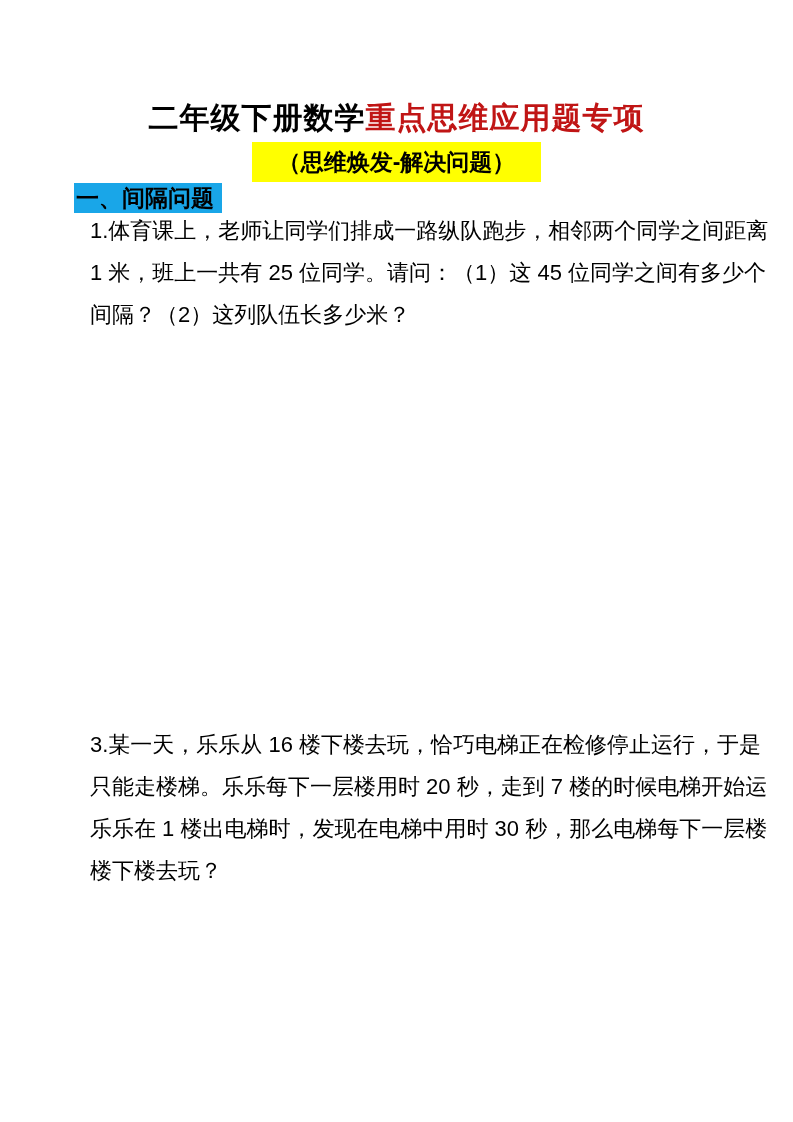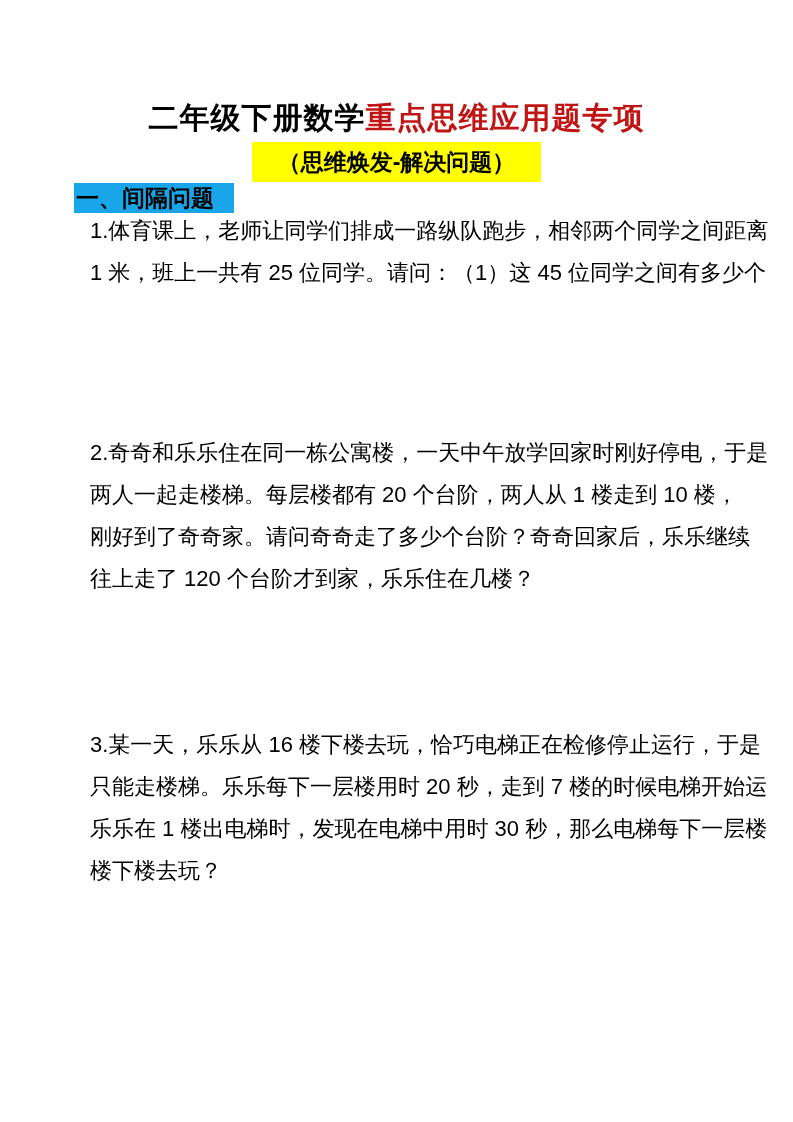--- a/index.html
+++ b/index.html
@@ -64,7 +64,7 @@
     font-weight: bold;
     line-height: 30px;
     height: 30px;
-    padding: 0 20px 0 2px;
+    padding: 0 8px 0 2px;
     white-space: nowrap;
   }
   .problem {

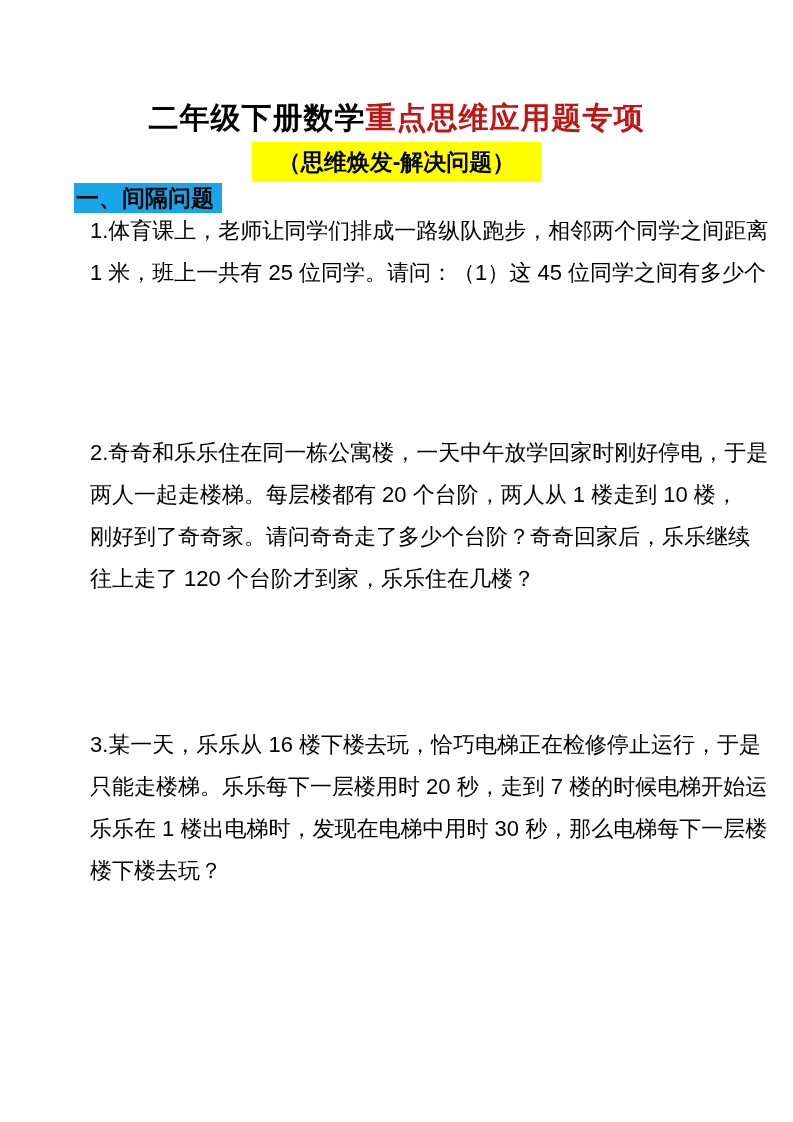--- a/index.html
+++ b/index.html
@@ -103,6 +103,7 @@
   <div class="problem problem-1">
     <div class="line">1.体育课上，老师让同学们排成一路纵队跑步，相邻两个同学之间距离</div>
     <div class="line">1 米，班上一共有 25 位同学。请问：（1）这 45 位同学之间有多少个</div>
+    <div class="line">间隔？（2）这列队伍长多少米？</div>
   </div>
 
   <div class="problem problem-2">

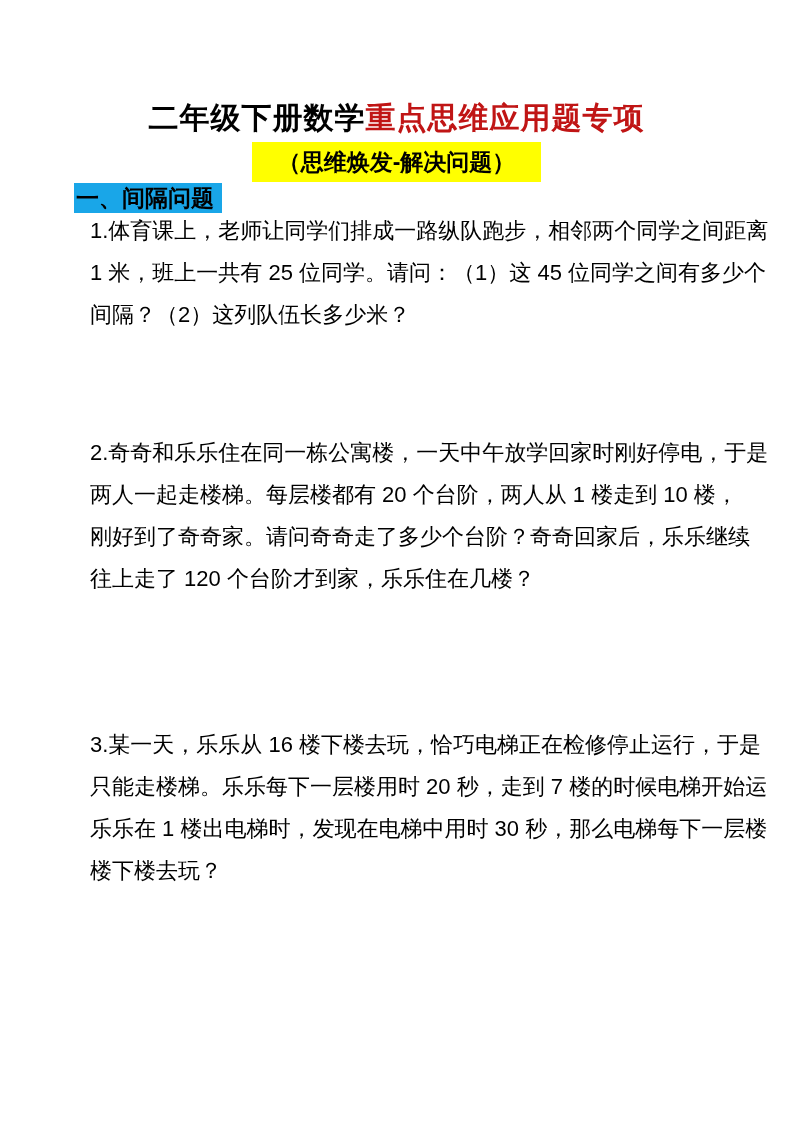--- a/index.html
+++ b/index.html
@@ -106,12 +106,6 @@
     <div class="line">间隔？（2）这列队伍长多少米？</div>
   </div>
 
-  <div class="problem problem-2">
-    <div class="line">2.奇奇和乐乐住在同一栋公寓楼，一天中午放学回家时刚好停电，于是</div>
-    <div class="line">两人一起走楼梯。每层楼都有 20 个台阶，两人从 1 楼走到 10 楼，</div>
-    <div class="line">刚好到了奇奇家。请问奇奇走了多少个台阶？奇奇回家后，乐乐继续</div>
-    <div class="line">往上走了 120 个台阶才到家，乐乐住在几楼？</div>
-  </div>
 
   <div class="problem problem-3">
     <div class="line">3.某一天，乐乐从 16 楼下楼去玩，恰巧电梯正在检修停止运行，于是</div>

